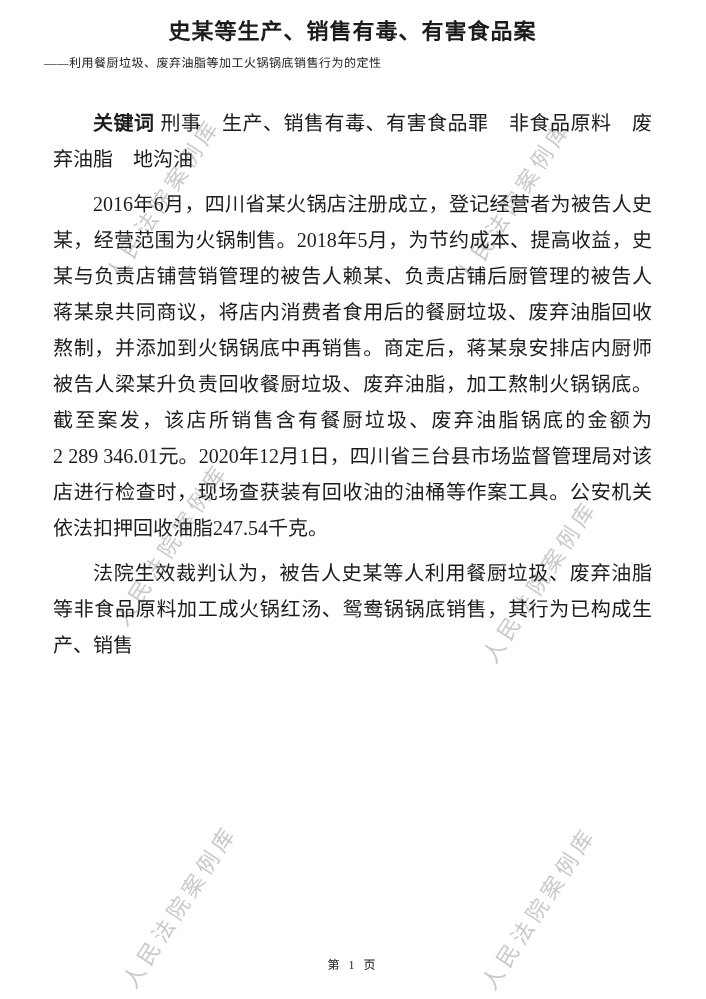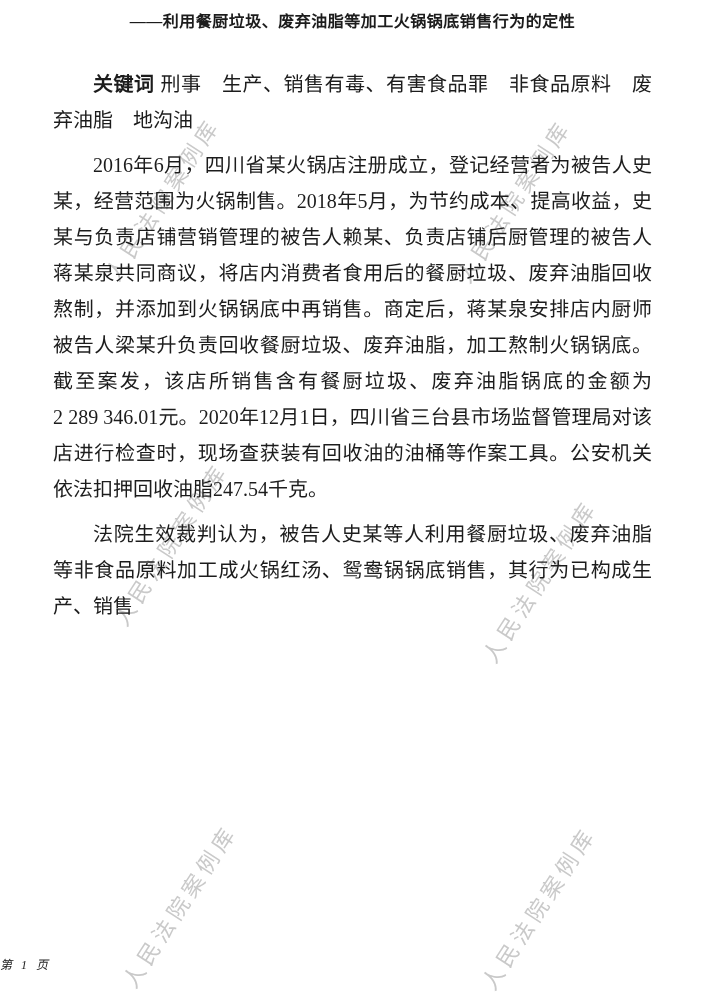--- a/index.html
+++ b/index.html
@@ -112,6 +112,7 @@
   <div class="content">
 
 
+    <h1 class="case-title">史某等生产、销售有毒、有害食品案</h1>
 
     <h2 class="case-subtitle">——利用餐厨垃圾、废弃油脂等加工火锅锅底销售行为的定性</h2>
 

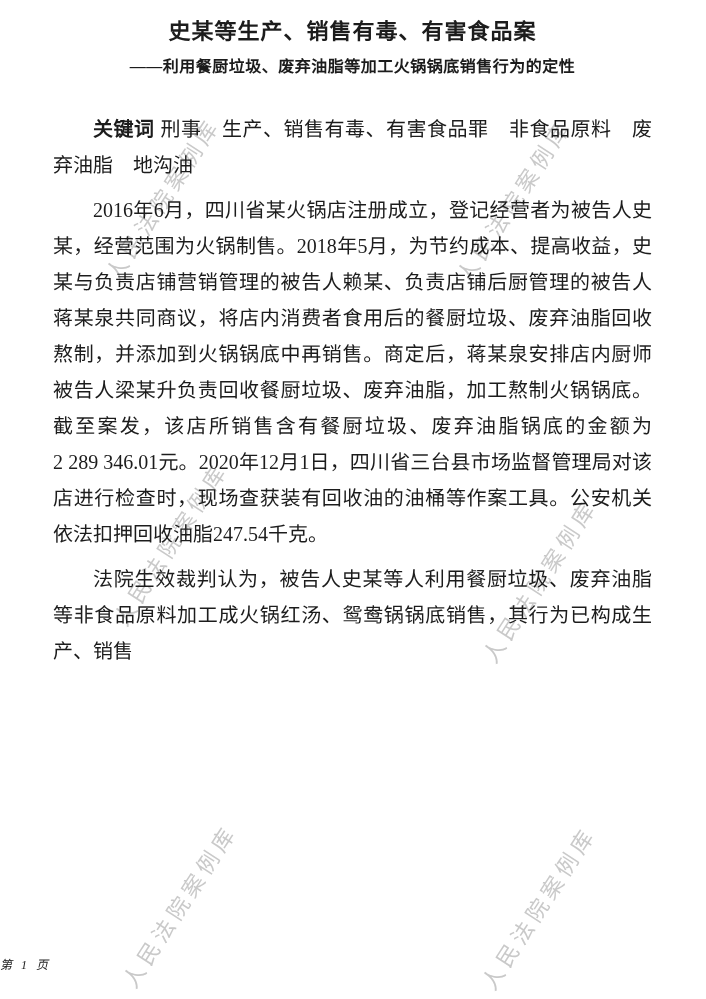--- a/index.html
+++ b/index.html
@@ -55,9 +55,8 @@
   }
   .case-subtitle {
     margin: 8px 0 0 0;
-    text-align: center;
-    font-size: 16px;
-    font-weight: bold;
+    font-size: 12px;
+    font-weight: normal;
     letter-spacing: 0.5px;
   }
   .body-text {

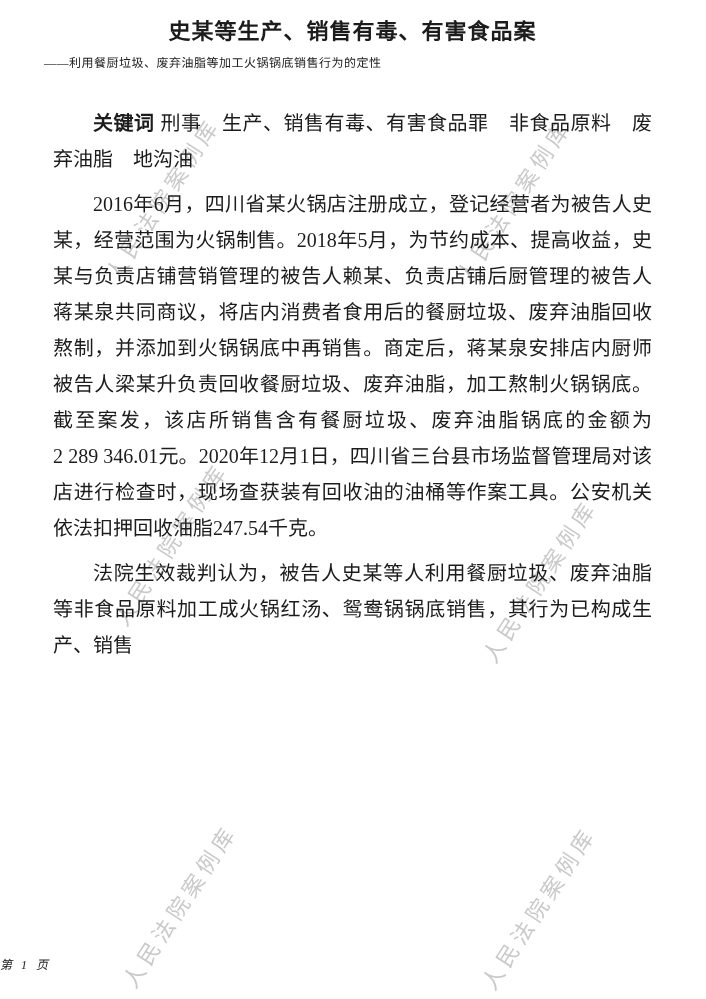--- a/index.html
+++ b/index.html
@@ -87,11 +87,11 @@
     left: 0;
     right: 0;
     top: 955px;
+    text-align: center;
     font-size: 12px;
     letter-spacing: 3px;
     color: #222;
     z-index: 2;
-    font-style: italic;
   }
 </style>
 </head>

